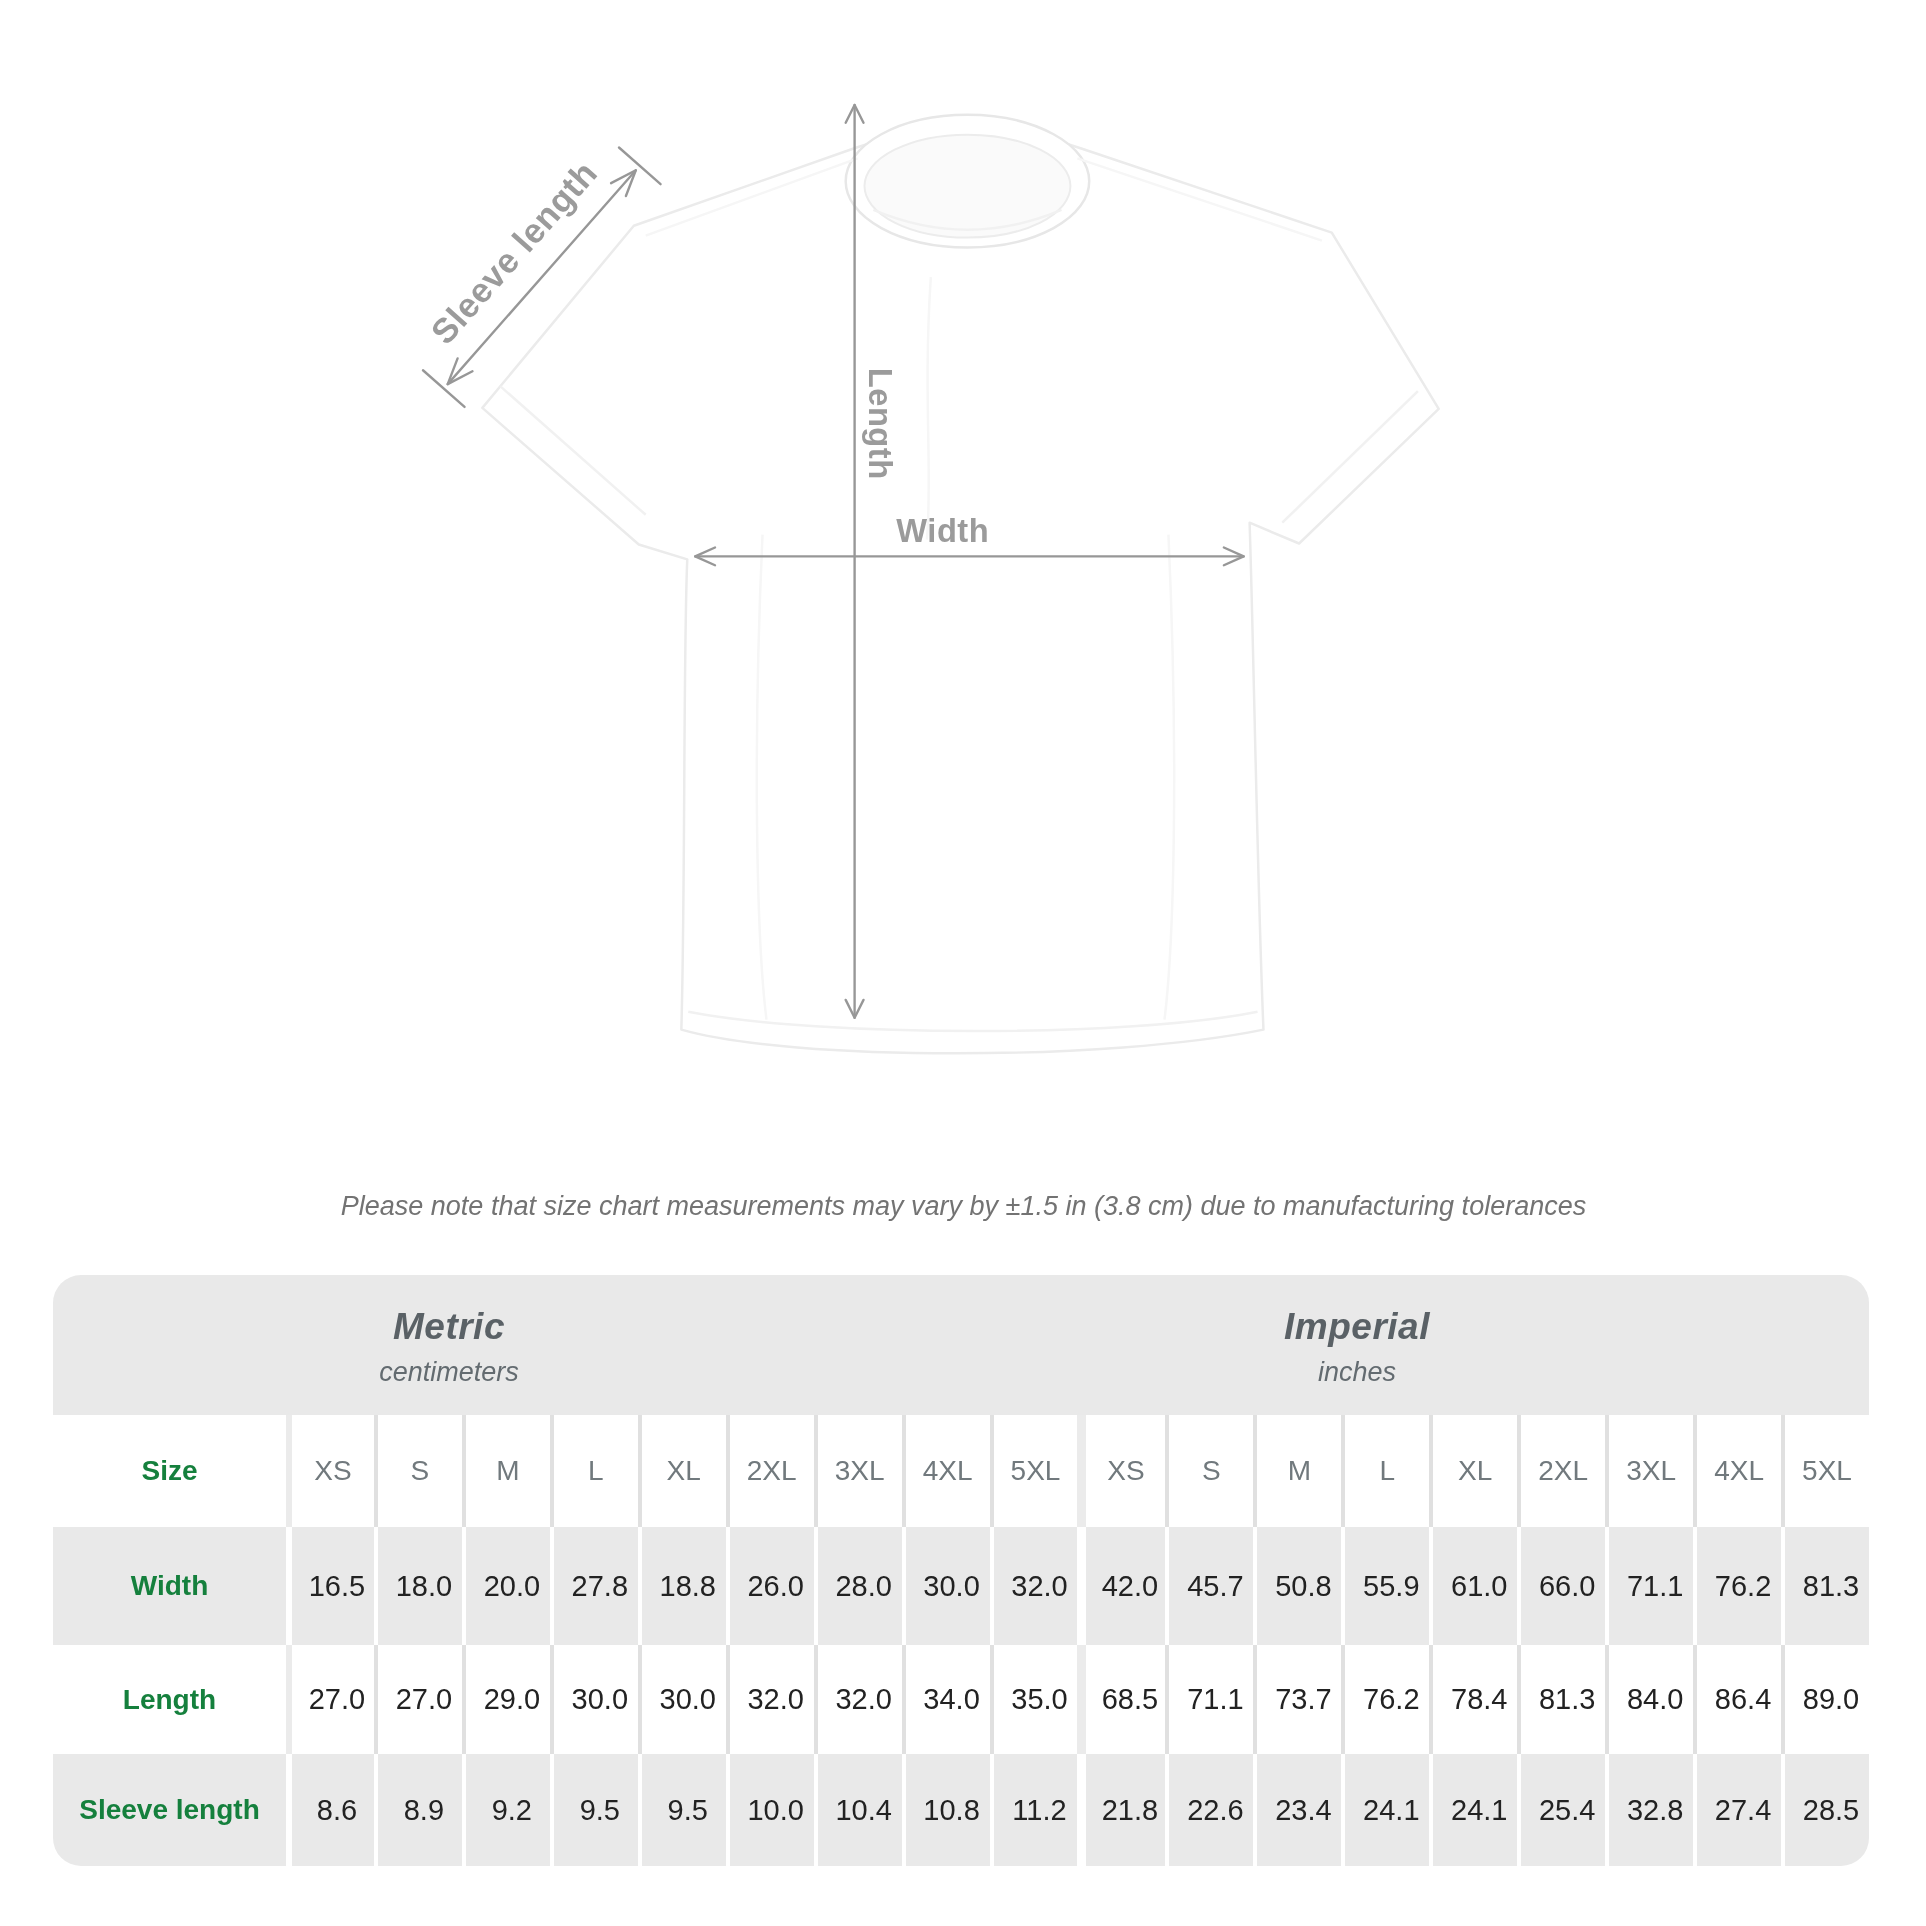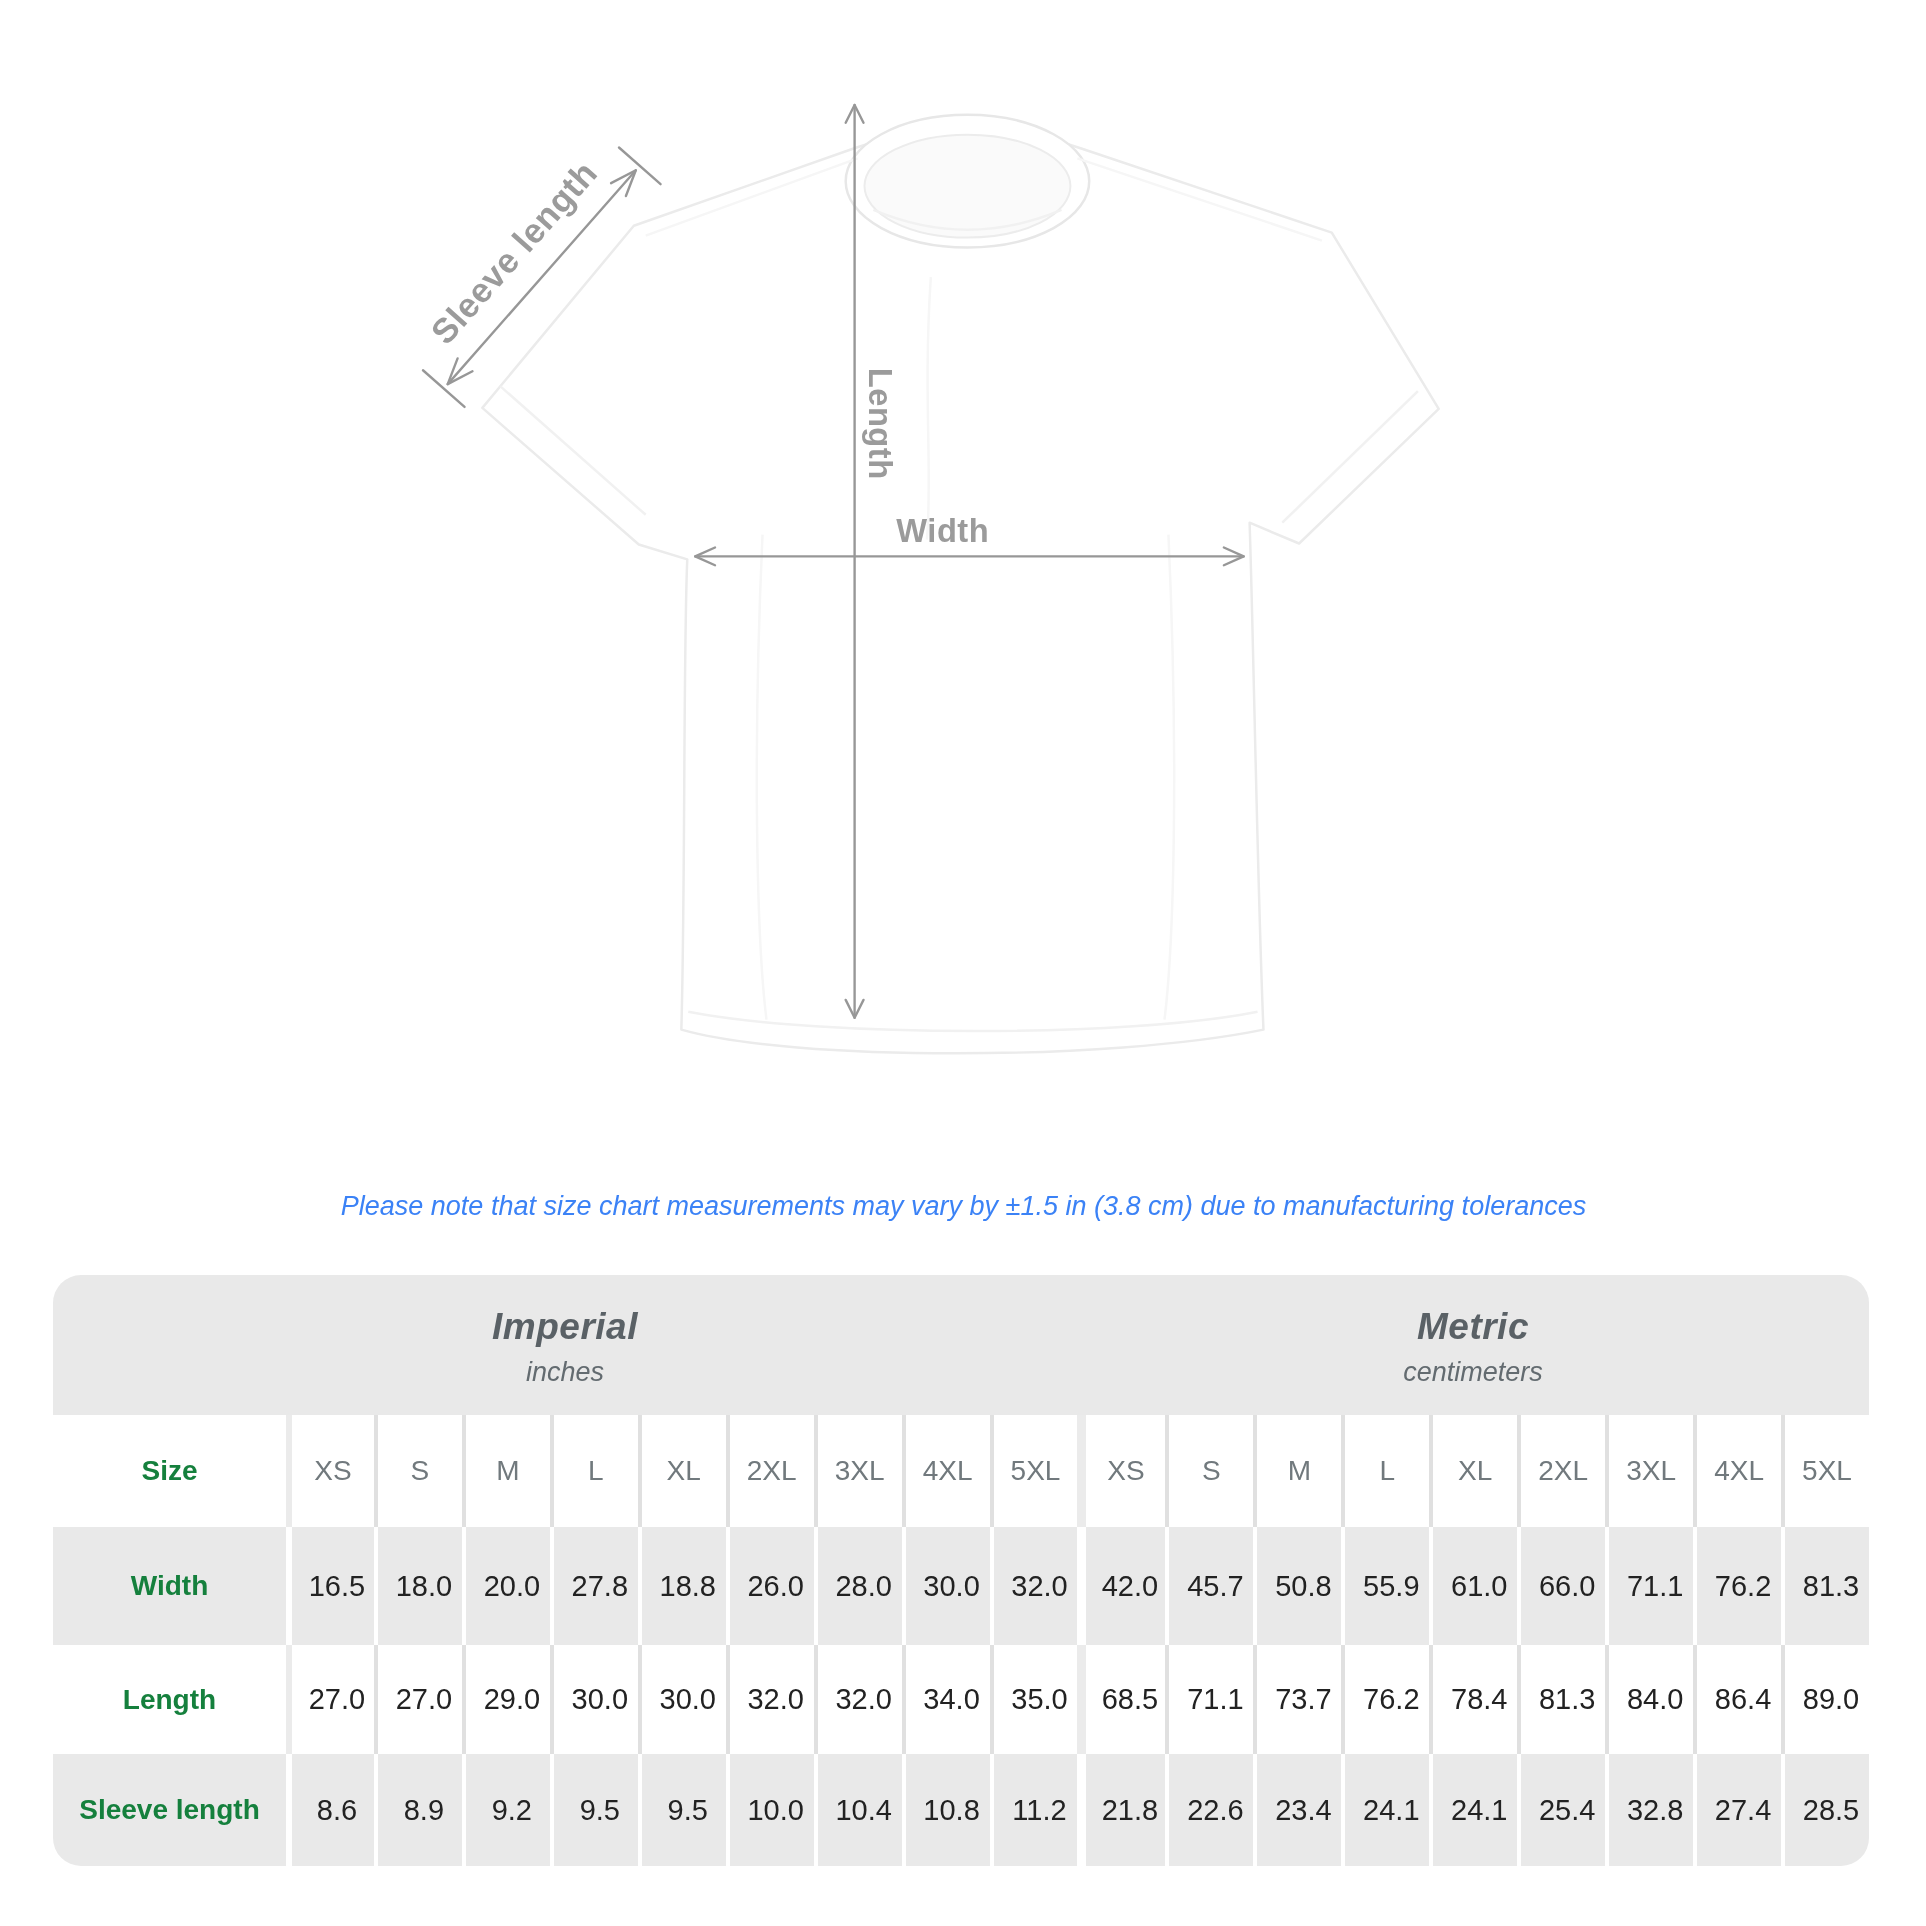--- a/index.html
+++ b/index.html
@@ -25,7 +25,7 @@
   }
   .subtitle{
     position:absolute;top:1191px;left:0;width:100%;text-align:center;
-    font-size:27px;font-style:italic;color:#3b82f6;
+    font-size:27px;font-style:italic;color:#737373;
   }
 
   

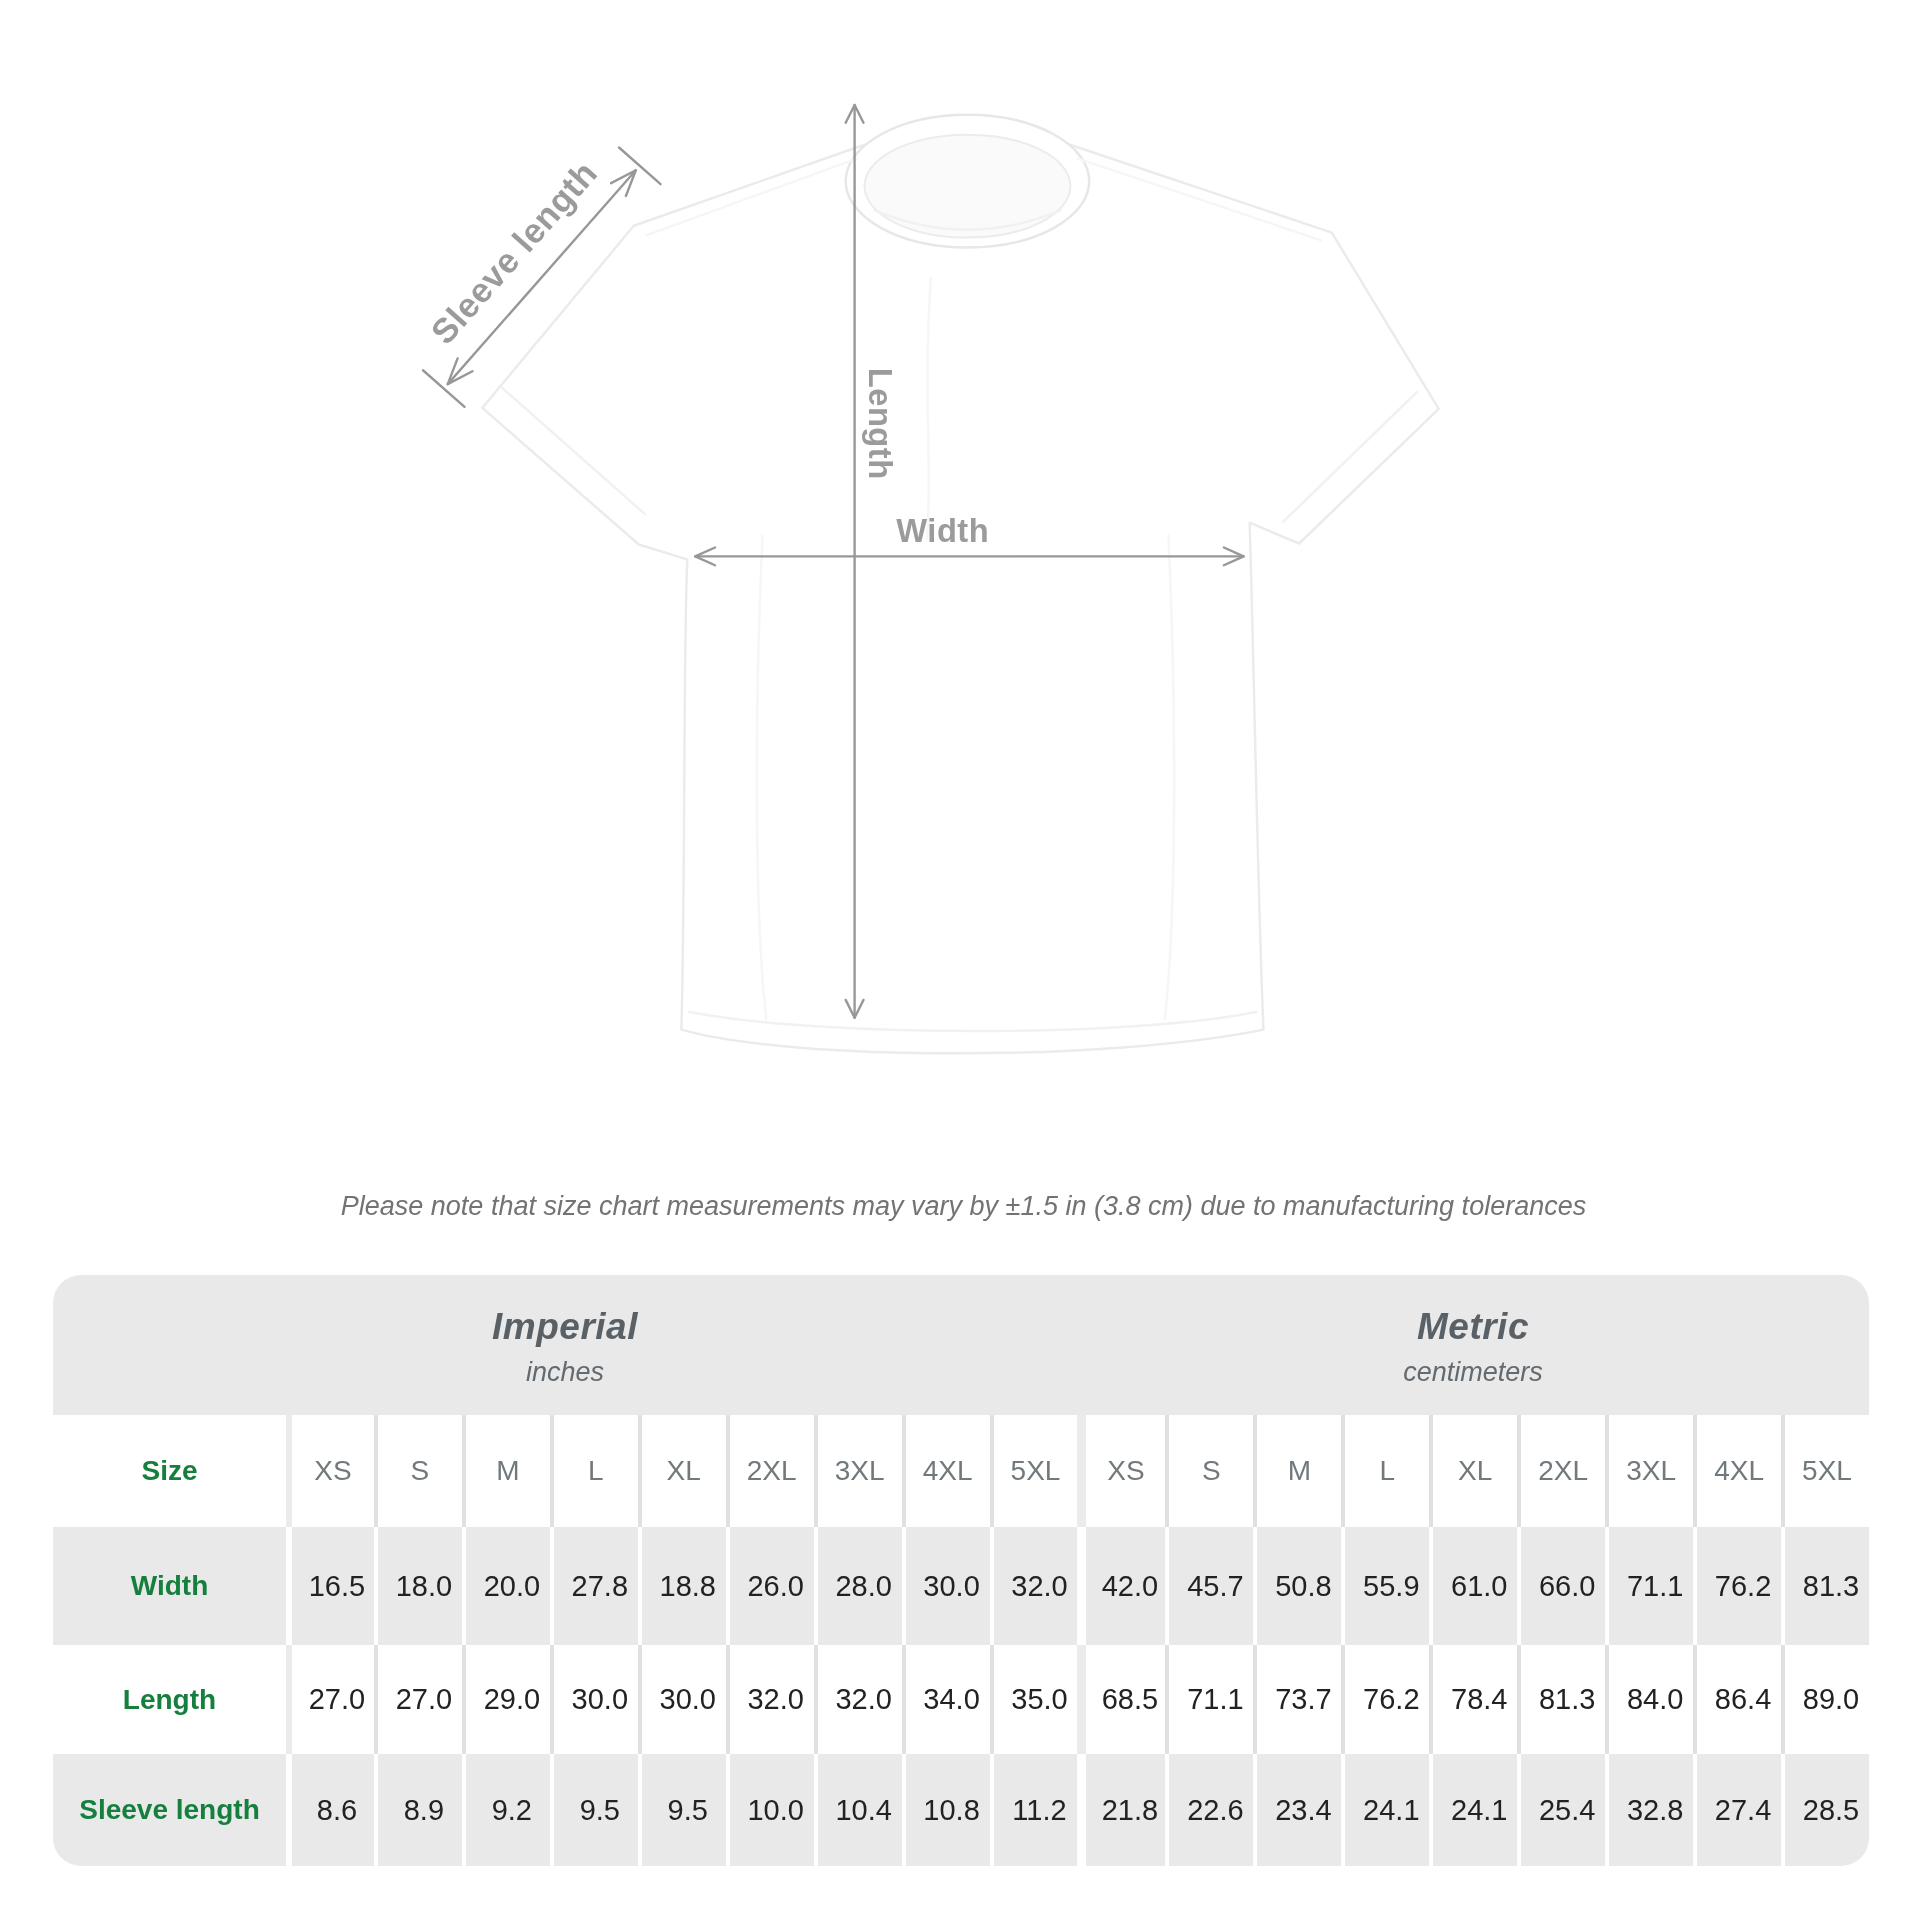--- a/index.html
+++ b/index.html
@@ -113,13 +113,13 @@
 
   <div class="size-table">
     <div class="band">
+      <div class="band-sec right">
+        <div class="gname">Metric</div>
+        <div class="gunit">centimeters</div>
+      </div>
       <div class="band-sec left">
         <div class="gname">Imperial</div>
         <div class="gunit">inches</div>
-      </div>
-      <div class="band-sec right">
-        <div class="gname">Metric</div>
-        <div class="gunit">centimeters</div>
       </div>
     </div>
     <div class="trow header-row plain">

